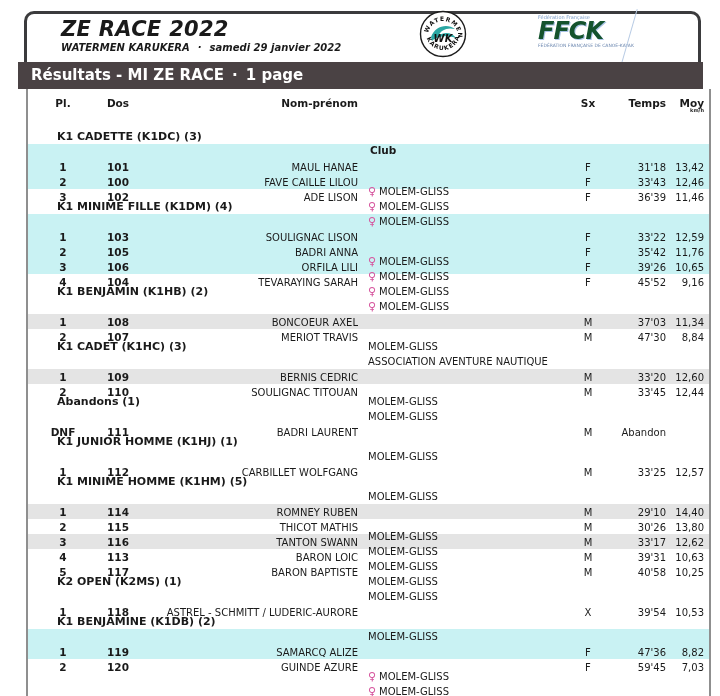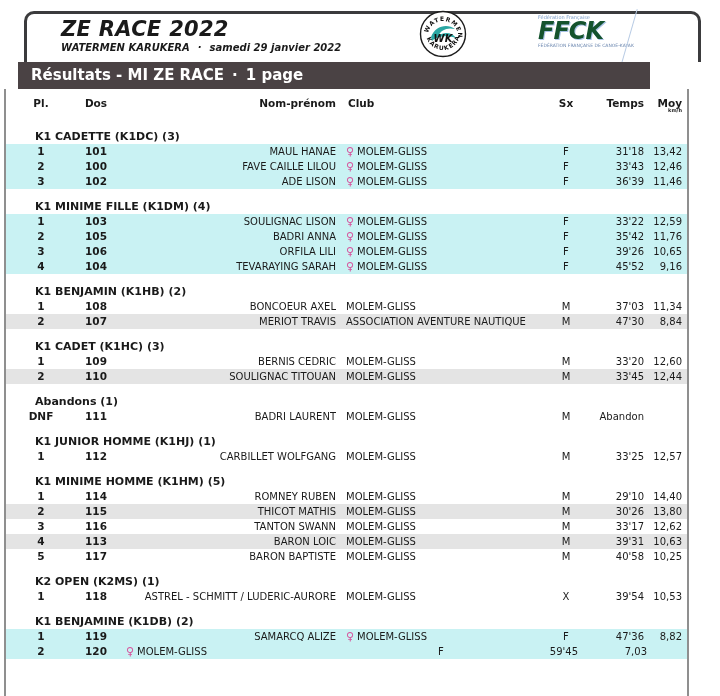--- a/index.html
+++ b/index.html
@@ -33,7 +33,7 @@
   }
 
   .result-bar {
-    position: absolute; left: 18px; top: 62px; width: 632px; height: 27px;
+    position: absolute; left: 18px; top: 62px; width: 685px; height: 27px;
     background: #4a4244; color: #fff; font-size: 15px; font-weight: 700;
     line-height: 27px; padding-left: 13px; white-space: nowrap;
   }

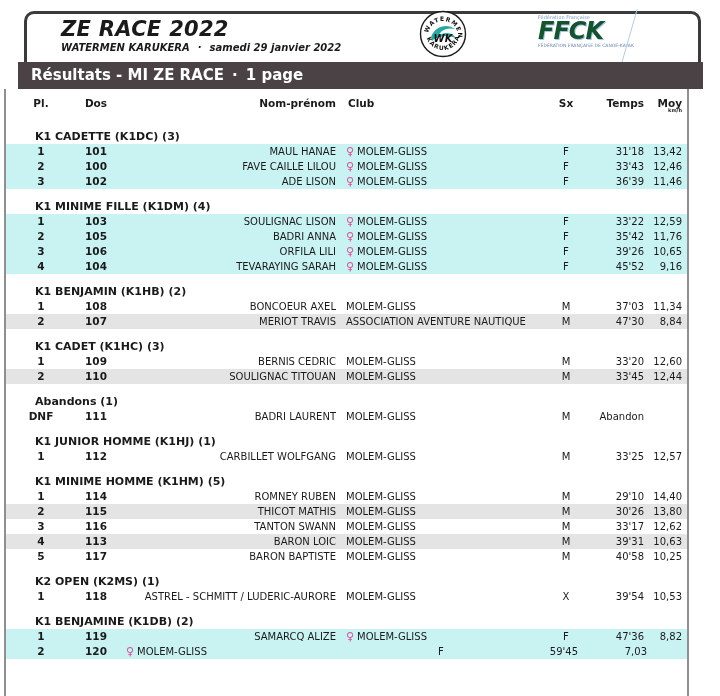--- a/index.html
+++ b/index.html
@@ -40,7 +40,7 @@
   .result-bar .bar-dot { margin: 0 8px; }
 
   .table-area {
-    position: absolute; left: 4px; top: 89px; width: 685px; bottom: 0;
+    position: absolute; left: 26px; top: 89px; width: 685px; bottom: 0;
     border-left: 2px solid #8f8f8f; border-right: 2px solid #8f8f8f; background: #fff;
   }
   .row-grid {

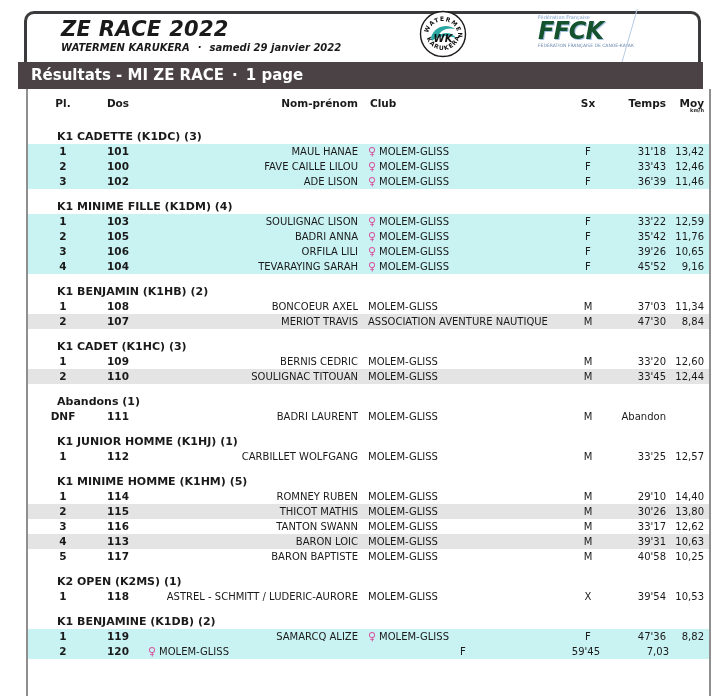--- a/index.html
+++ b/index.html
@@ -52,7 +52,7 @@
   .c-pl  { text-align: center; font-weight: 700; }
   .c-dos { text-align: center; font-weight: 700; }
   .c-name { padding-left: 5px; white-space: nowrap; overflow: hidden; text-align: right; }
-  .c-club { padding-left: 10px; white-space: nowrap; overflow: hidden; }
+  .c-club { padding-left: 10px; white-space: nowrap; overflow: hidden; margin-top: 47px; }
   .c-club.h { padding-left: 12px; }
   .c-sx  { text-align: center; }
   .c-temps { text-align: right; padding-right: 8px; white-space: nowrap; }

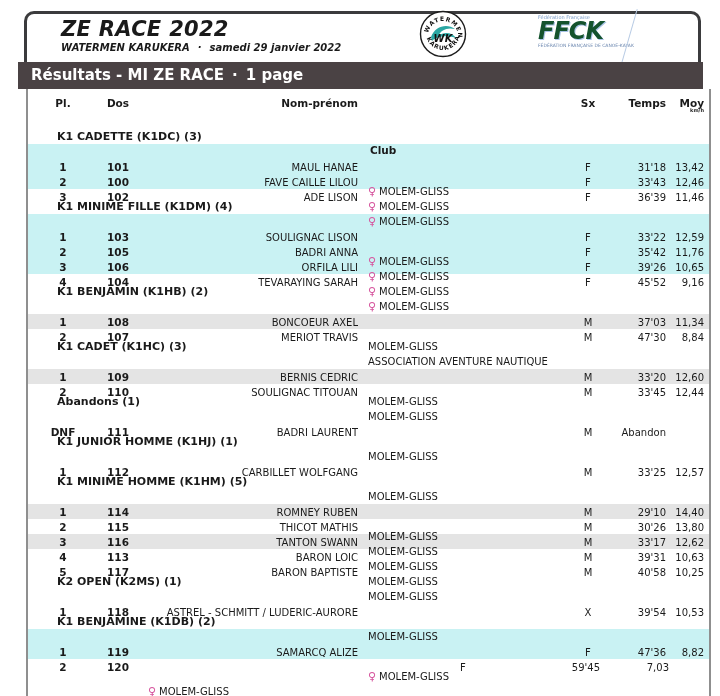--- a/index.html
+++ b/index.html
@@ -332,6 +332,7 @@
         <div class="row row-grid bg-cyan">
           <div class="c-pl">2</div>
           <div class="c-dos">120</div>
+          <div class="c-name">GUINDE AZURE</div>
           <div class="c-club"><span class="female">♀</span>MOLEM-GLISS</div>
           <div class="c-sx">F</div>
           <div class="c-temps">59'45</div>

